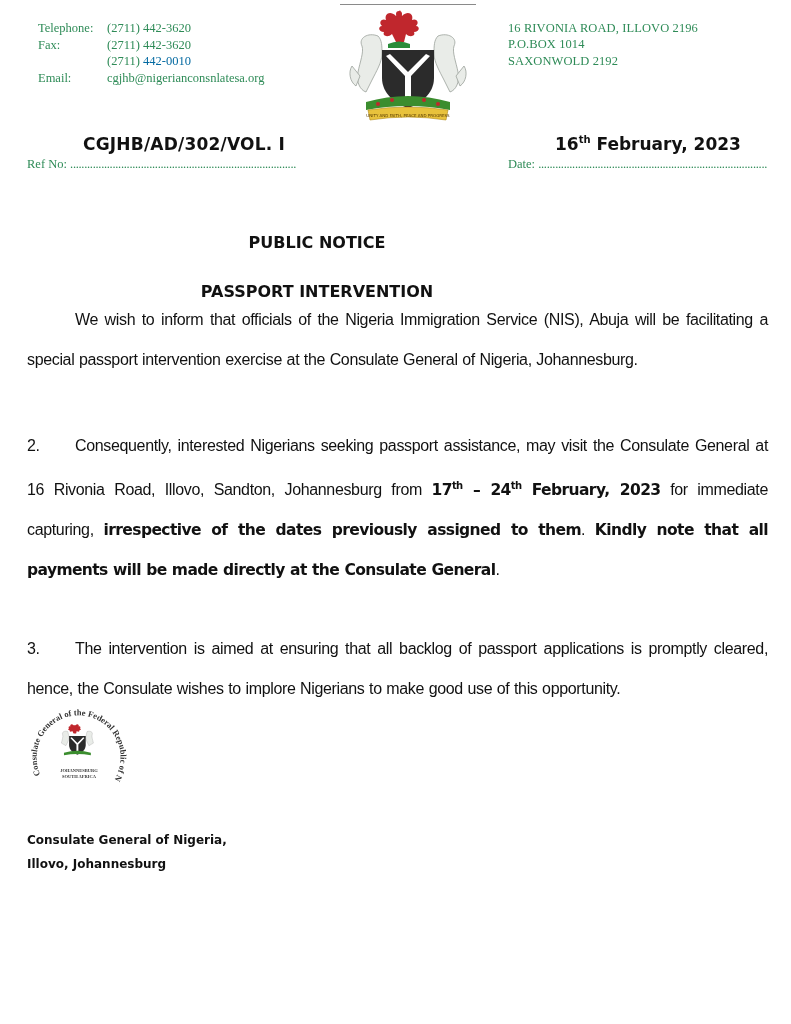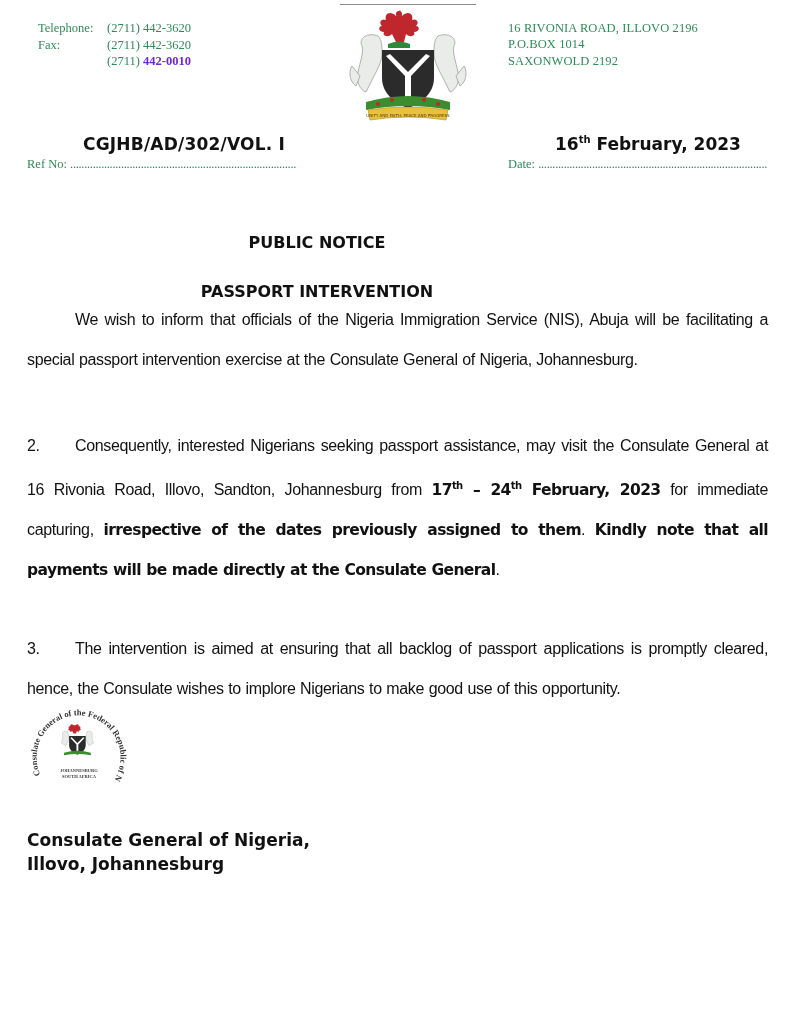--- a/index.html
+++ b/index.html
@@ -12,7 +12,7 @@
     .contact { position: absolute; left: 38px; top: 20px; font-size: 12.5px; line-height: 16.5px; }
     .contact .row { display: flex; white-space: nowrap; }
     .contact .lbl { width: 69px; }
-    .contact .val b { font-weight: bold; color: #6d28d9; }
+    .contact .val b { font-weight: normal; color: #0369a1; }
 
     
     .address { position: absolute; left: 508px; top: 20px; font-size: 12.5px; line-height: 16.3px;

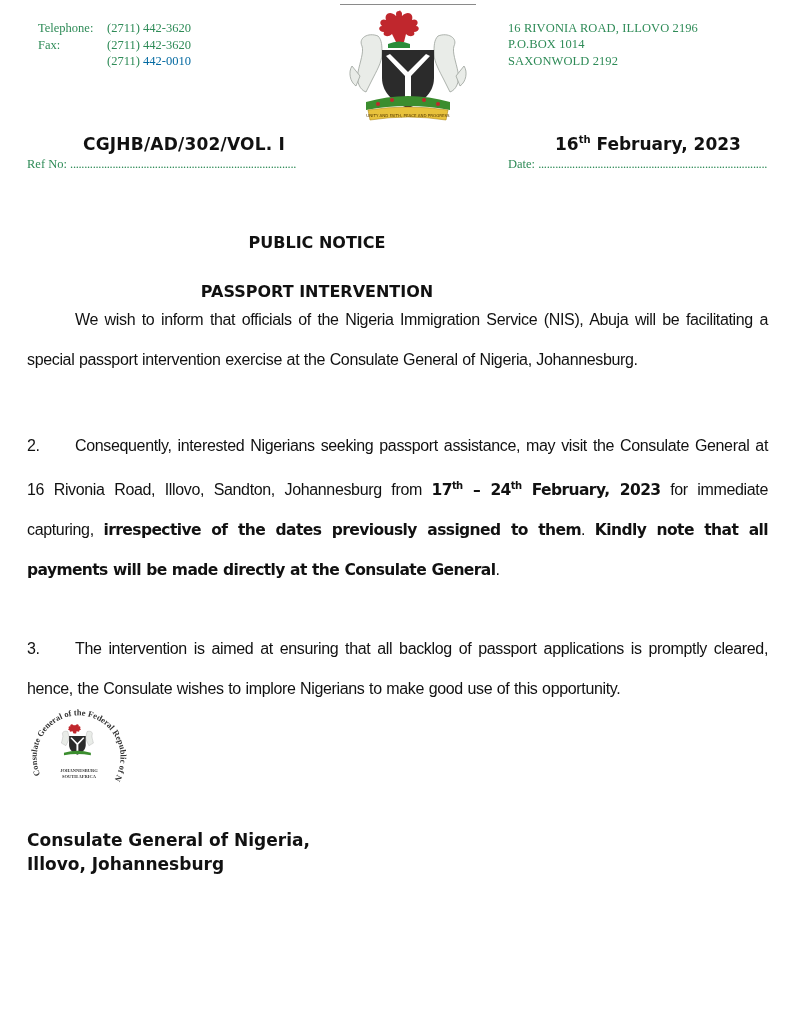--- a/index.html
+++ b/index.html
@@ -67,6 +67,10 @@
   <div class="row">
     <span class="lbl"></span>
     <span class="val"><span>(2711) </span><b>442-0010</b></span>
+  </div>
+  <div class="row">
+    <span class="lbl">Email:</span>
+    <span class="val">cgjhb@nigerianconsnlatesa.org</span>
   </div>
 </div>
 

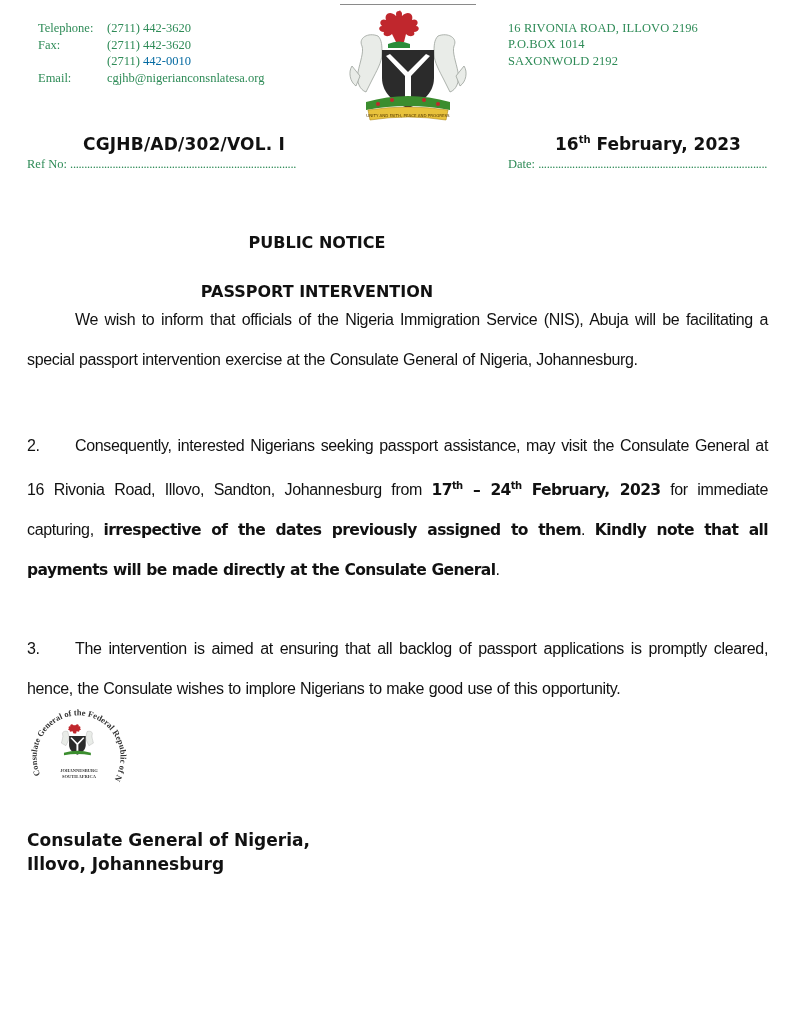--- a/index.html
+++ b/index.html
@@ -50,7 +50,7 @@
     .stamp { position: absolute; left: 22px; top: 700px; width: 110px; height: 108px; }
 
     
-    .sig { position: absolute; left: 27px; top: 828px; font-weight: bold; font-size: 17px; line-height: 24px; }
+    .sig { position: absolute; left: 27px; top: 828px; font-weight: bold; font-size: 12px; line-height: 24px; }
   </style>
 </head>
 <body>

